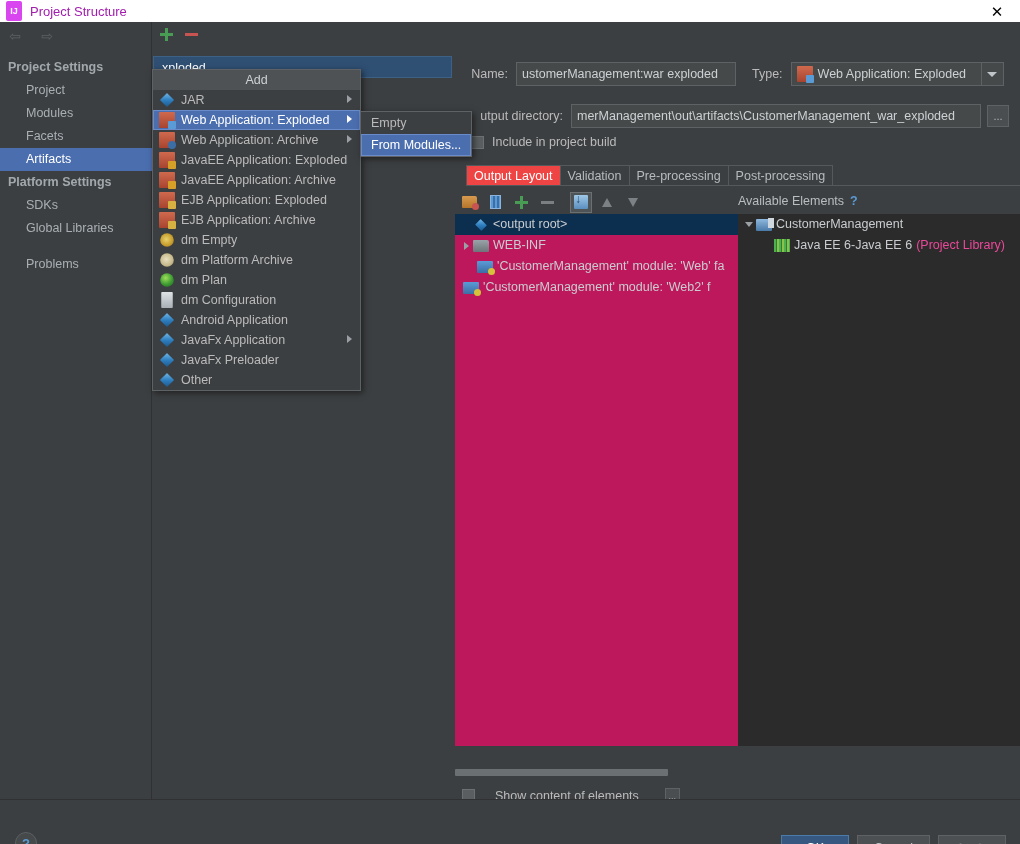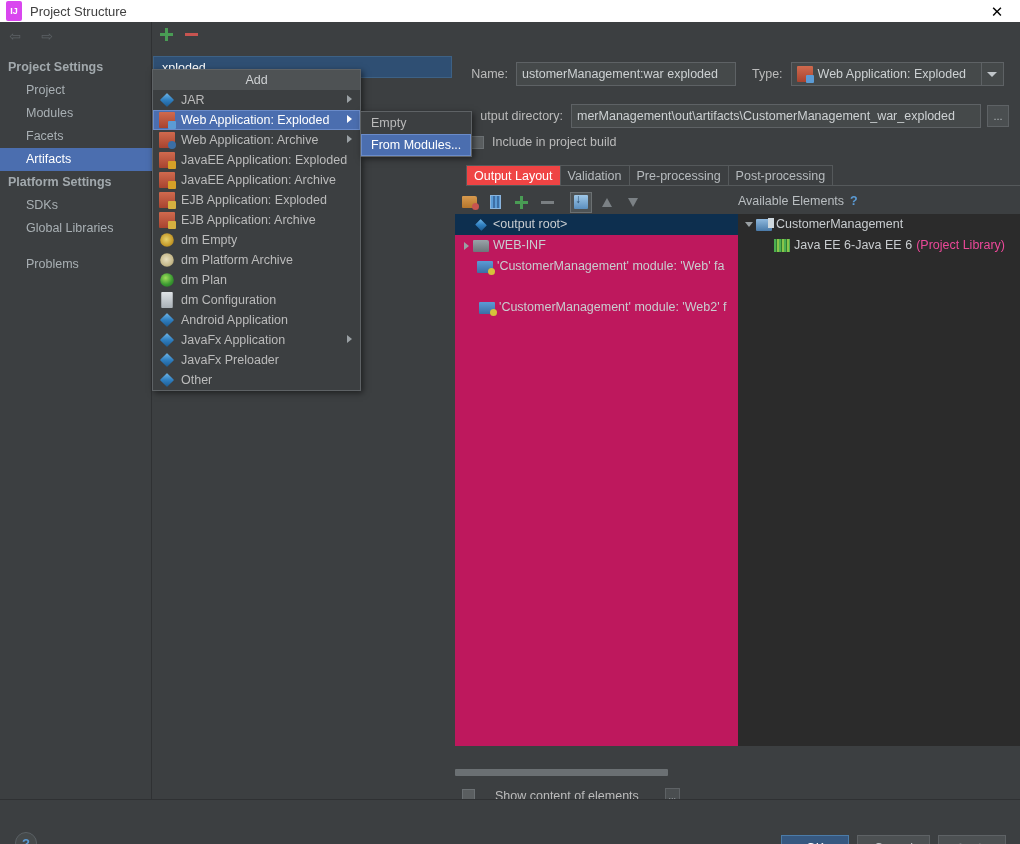--- a/index.html
+++ b/index.html
@@ -27,7 +27,7 @@
     display: flex; align-items: center; justify-content: center;
     font-family: "Liberation Sans", sans-serif;
   }
-  .tb-title { font-size: 13px; color: #404040; }
+  .tb-title { font-size: 13px; color: #a21caf; }
   .tb-close {
     position: absolute; right: 0; top: 0; width: 46px; height: 22px;
     display: flex; align-items: center; justify-content: center;

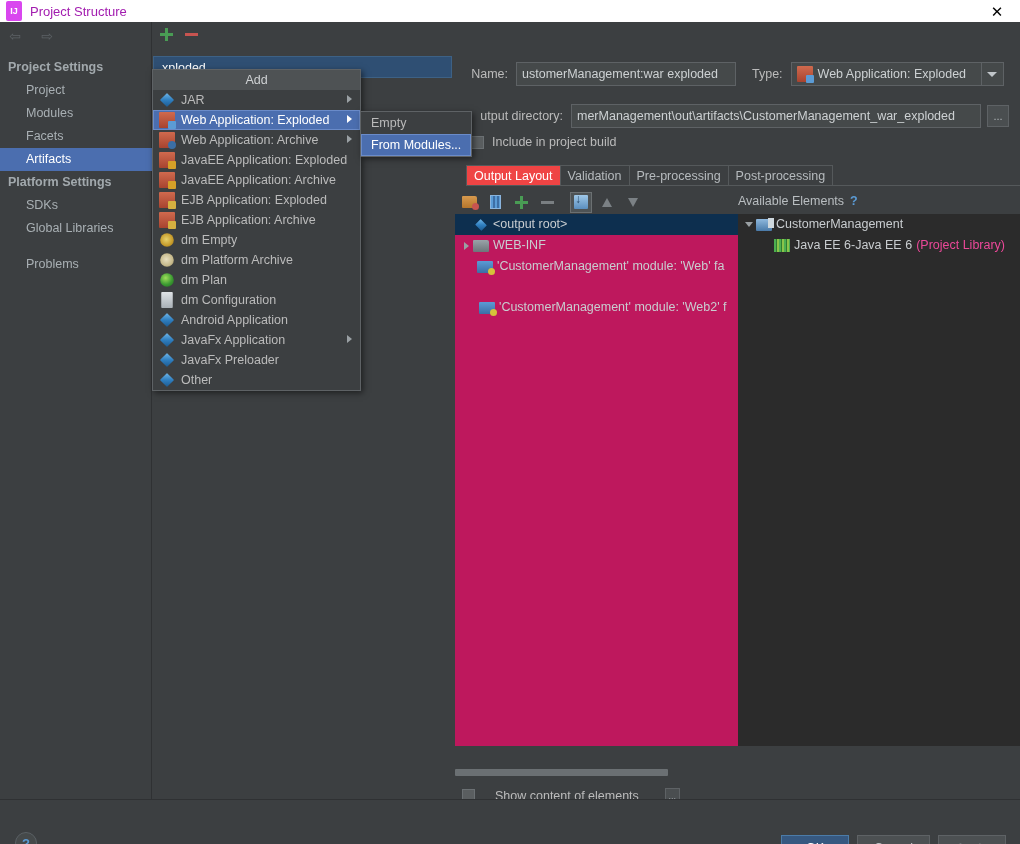--- a/index.html
+++ b/index.html
@@ -345,7 +345,7 @@
             <span class="ticon ic-module"></span>
             <span>'CustomerManagement' module: 'Web' fa</span>
           </div>
-          <div class="trow" style="padding-left:24px;margin-top:20px;">
+          <div class="trow" style="padding-left:8px;">
             <span class="ticon ic-module"></span>
             <span>'CustomerManagement' module: 'Web2' f</span>
           </div>

